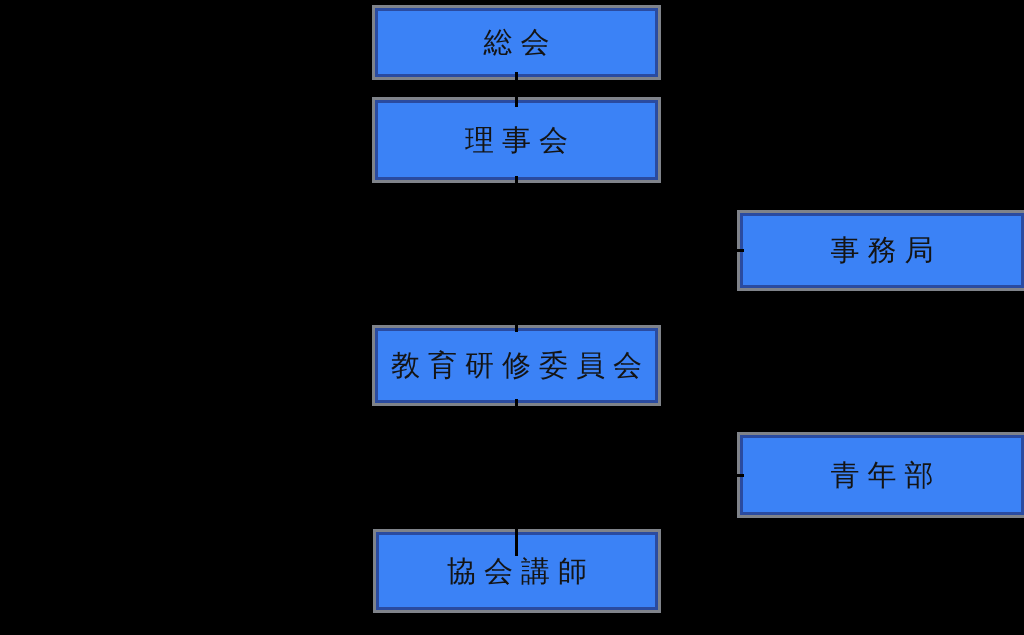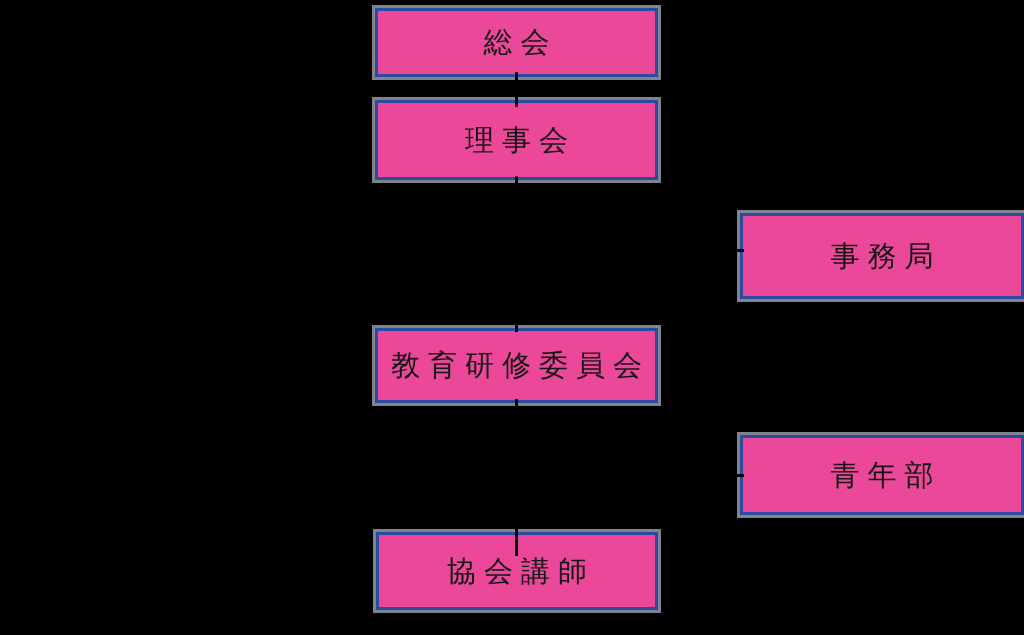--- a/index.html
+++ b/index.html
@@ -23,7 +23,7 @@
   .node {
     position: absolute;
     box-sizing: border-box;
-    background: #ec4899;
+    background: #3b82f6;
     border: 3px solid #2a4ba0;
     box-shadow: 0 0 0 3px #7f838a;
     display: flex;

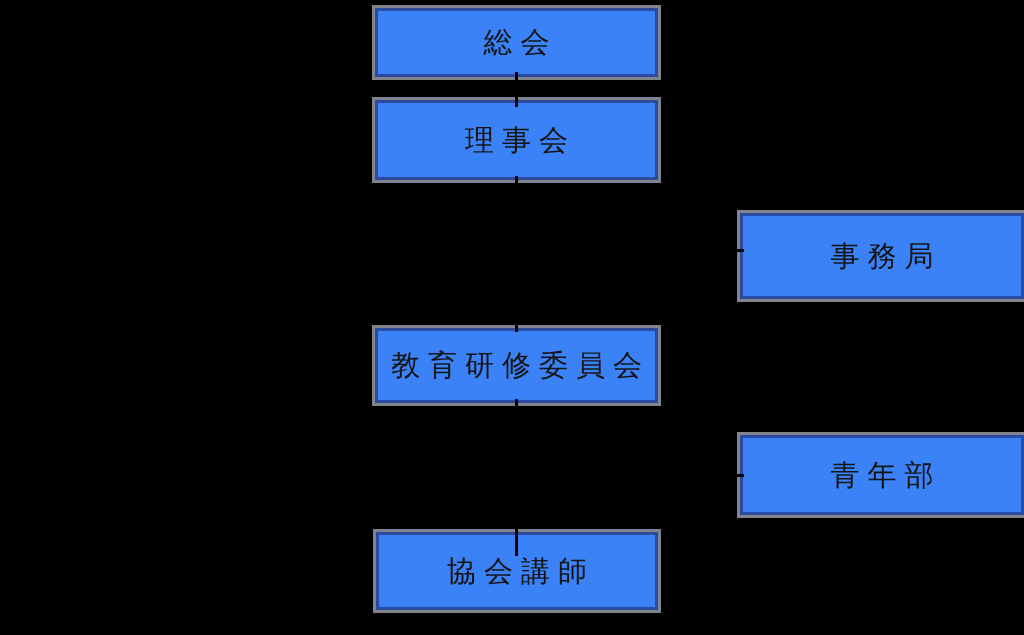--- a/index.html
+++ b/index.html
@@ -49,7 +49,7 @@
   
   .n-soukai    { left: 375px; top:   8px; width: 283px; height: 69px; }
   .n-rijikai   { left: 375px; top: 100px; width: 283px; height: 80px; justify-content: center; }
-  .n-jimukyoku { left: 740px; top: 213px; width: 284px; height: 86px; }
+  .n-jimukyoku { left: 740px; top: 213px; width: 284px; height: 75px; }
   .n-soumu     { left:   0px; top: 308px; width: 285px; height: 77px; }
   .n-kyoiku    { left: 375px; top: 328px; width: 283px; height: 75px; }
   .n-seinenbu  { left: 740px; top: 435px; width: 284px; height: 80px; }

